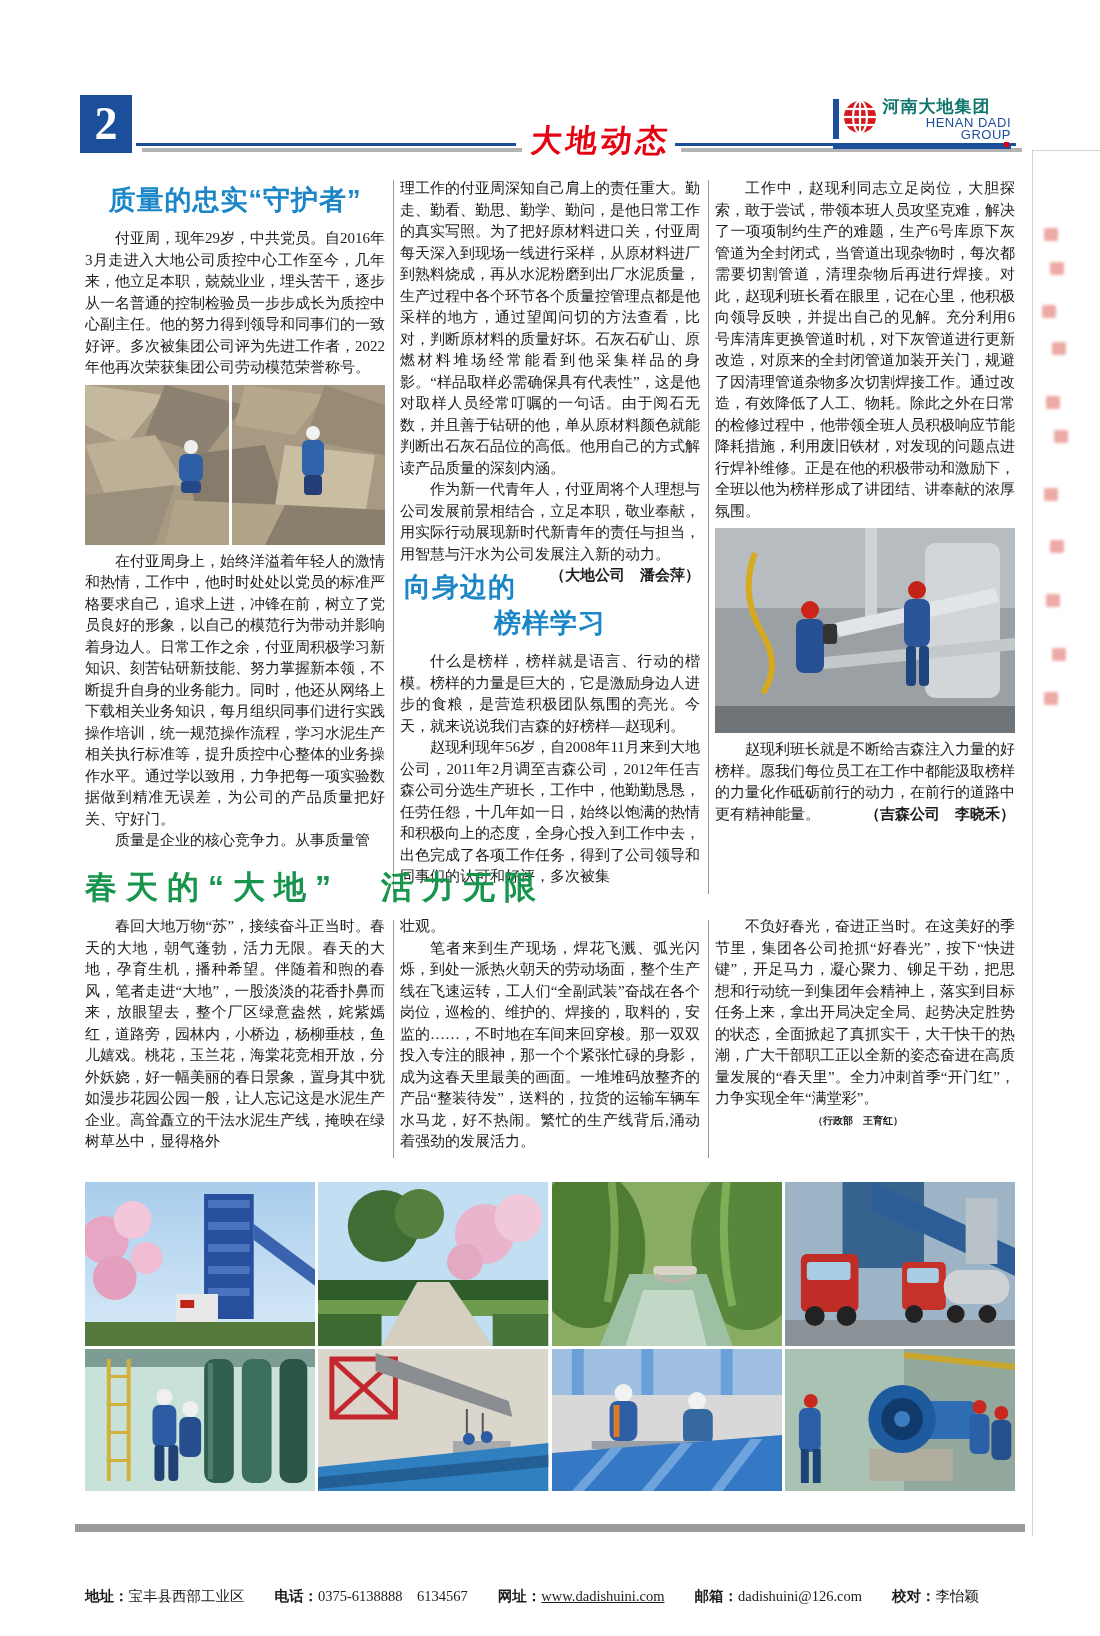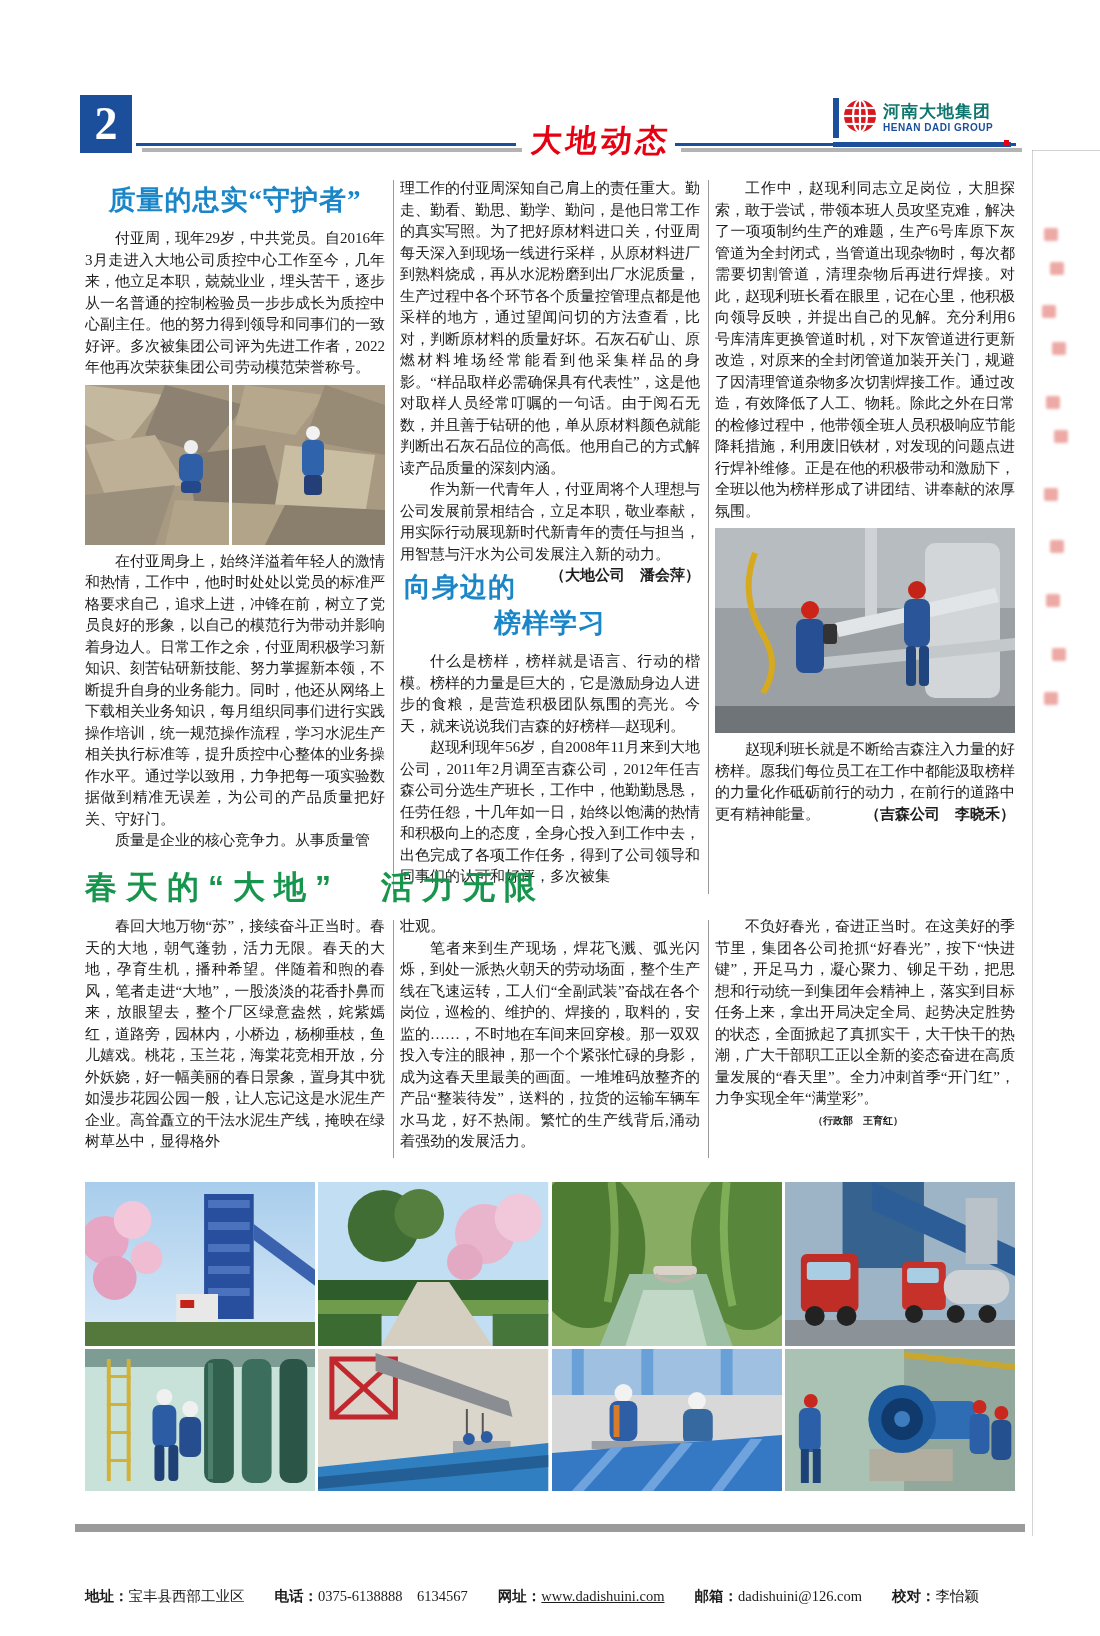--- a/index.html
+++ b/index.html
@@ -23,7 +23,7 @@
   .logo-bar-v{width:6px;height:40px;background:#1b4e9b;margin-right:2px;}
   .logo-text{margin-left:4px;}
   .logo-cn{font-family:"Liberation Sans","DejaVu Sans",sans-serif;font-weight:bold;font-size:17px;color:#0f766e;letter-spacing:1px;line-height:20px;}
-  .logo-en{font-family:"Liberation Sans","DejaVu Sans",sans-serif;font-weight:bold;font-size:10px;color:#1b4e9b;letter-spacing:.5px;line-height:12px;}
+  .logo-en{font-family:"Liberation Sans","DejaVu Sans",sans-serif;font-weight:normal;font-size:13px;color:#1b4e9b;letter-spacing:.5px;line-height:12px;text-align:right;}
   .logo-underbar{position:relative;height:5px;background:#1b4e9b;margin-top:3px;}
   .logo-underbar i{position:absolute;right:2px;top:-2px;width:5px;height:5px;background:#e60012;}
 

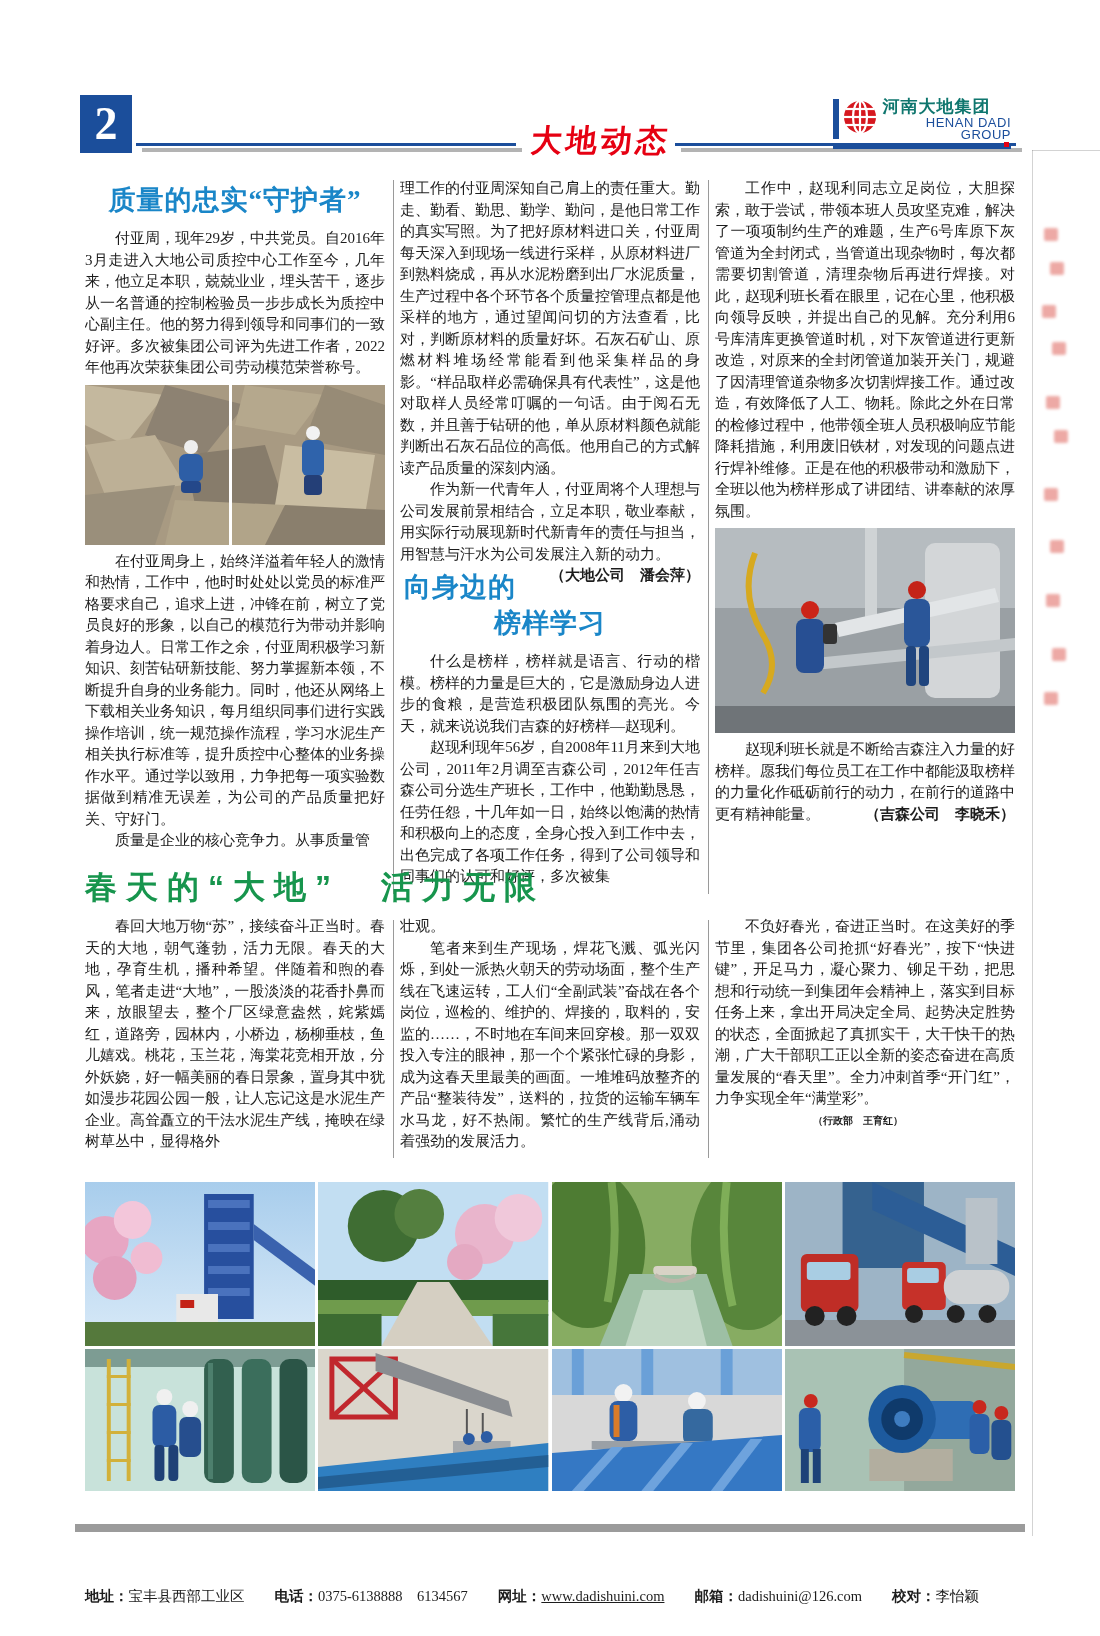--- a/index.html
+++ b/index.html
@@ -38,7 +38,7 @@
   .vd3{left:393px;top:920px;height:238px;}
   .vd4{left:708px;top:920px;height:238px;}
 
-  .headline{font-family:Liberation Serif, serif;font-weight:bold;color:#1a86c8;
+  .headline{font-family:Liberation Sans, sans-serif;font-weight:bold;color:#1a86c8;
             font-size:27px;text-align:center;letter-spacing:1px;margin:4px 0 10px 0;}
   .headline-green{position:absolute;left:85px;top:866px;width:930px;text-align:left;color:#17954d;
             font-family:"Liberation Sans","DejaVu Sans",sans-serif;font-weight:bold;font-size:32px;letter-spacing:9px;}

